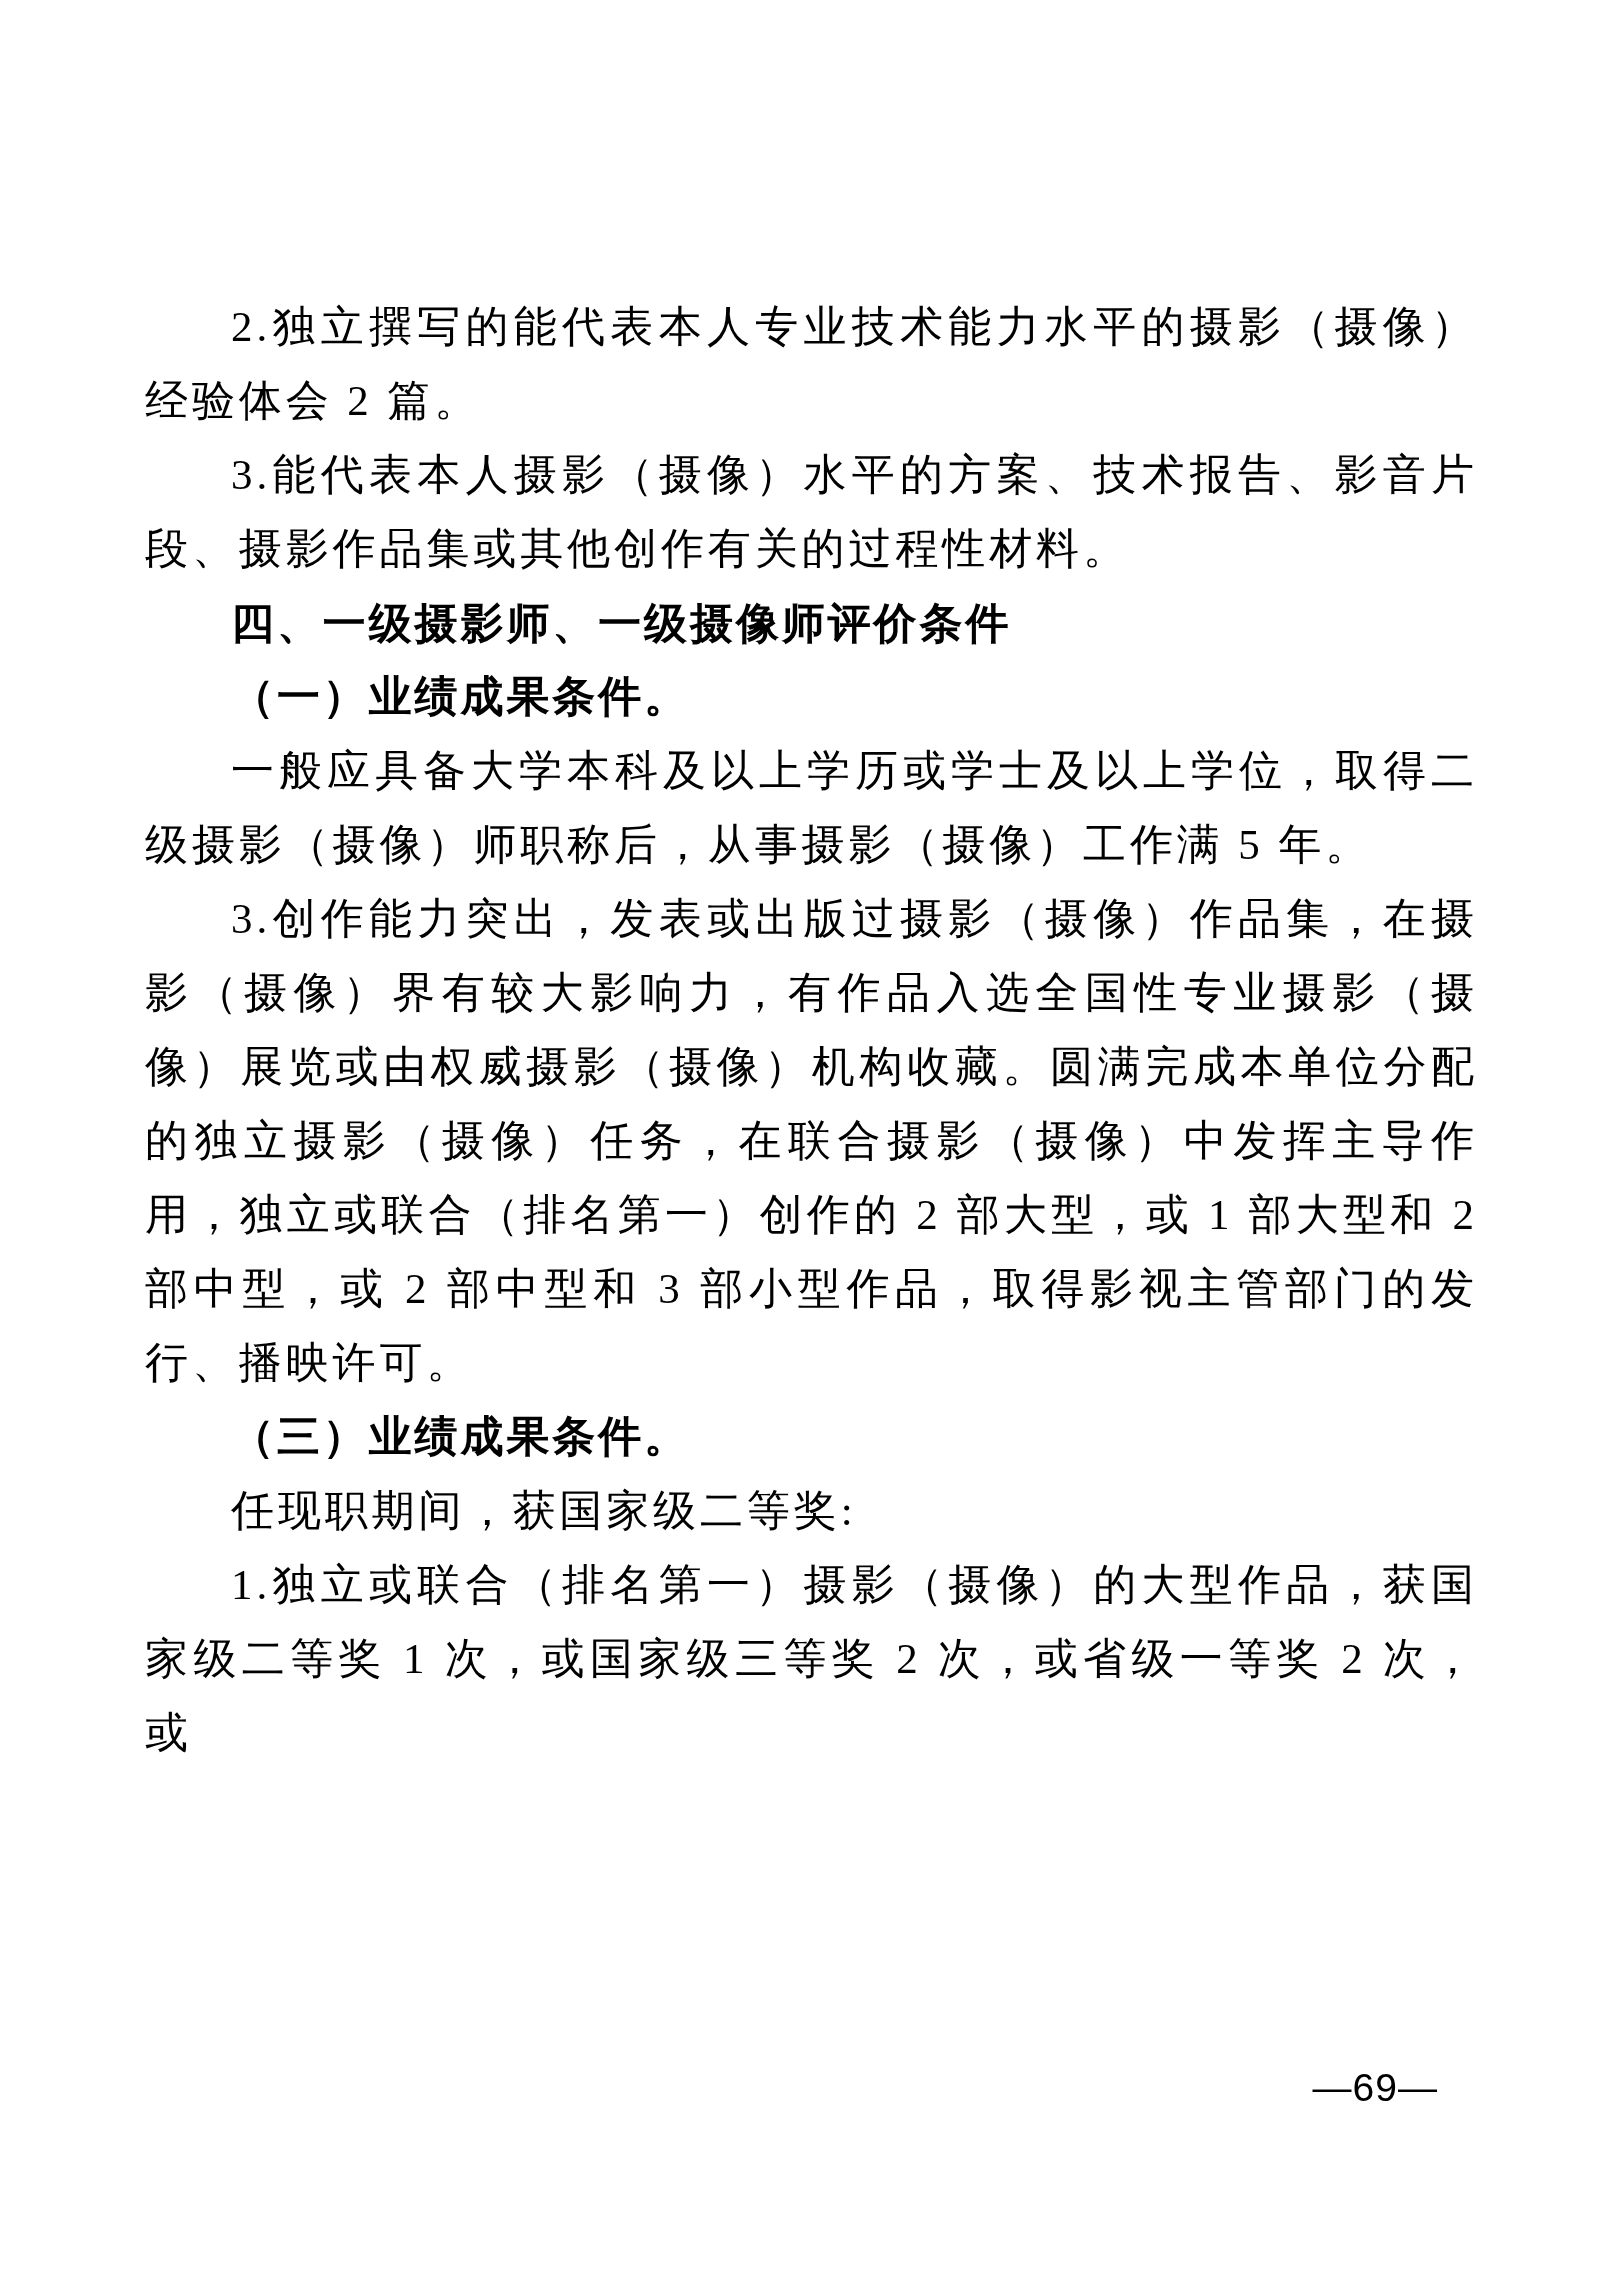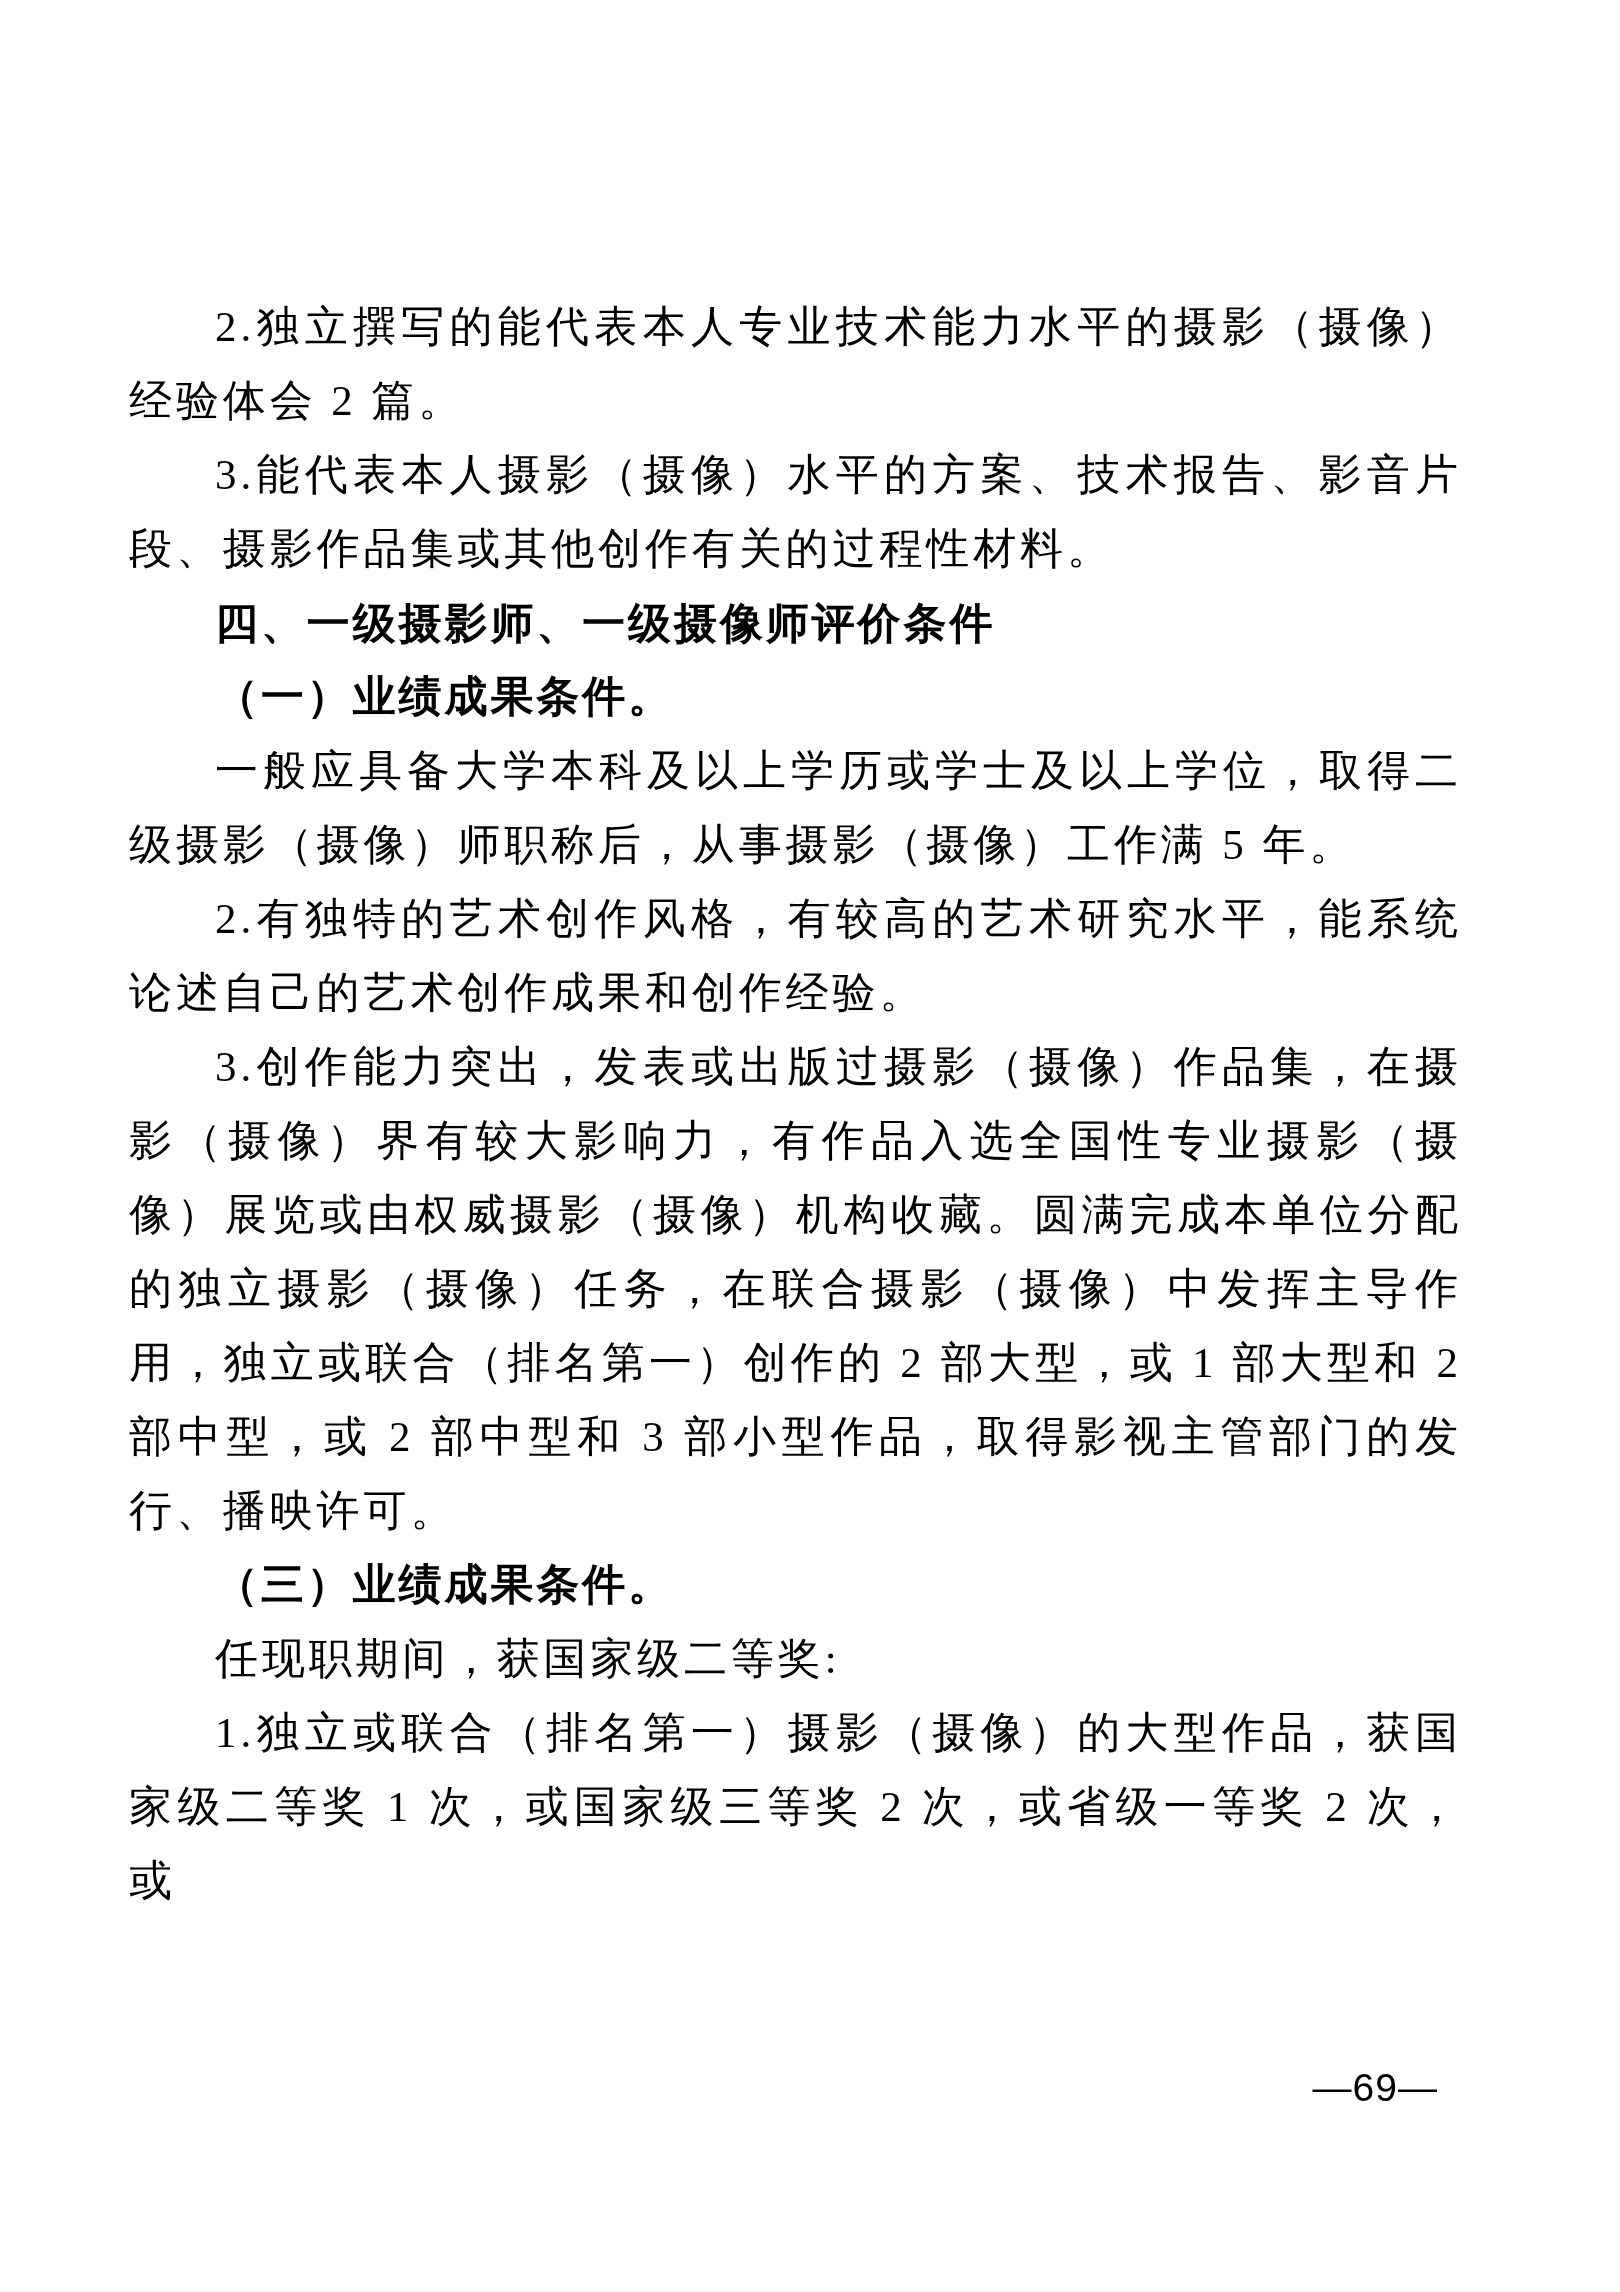--- a/index.html
+++ b/index.html
@@ -17,7 +17,7 @@
   }
   .text-block {
     position: absolute;
-    left: 129px;
+    left: 145px;
     top: 290px;
     width: 1333px;
     font-size: 43px;

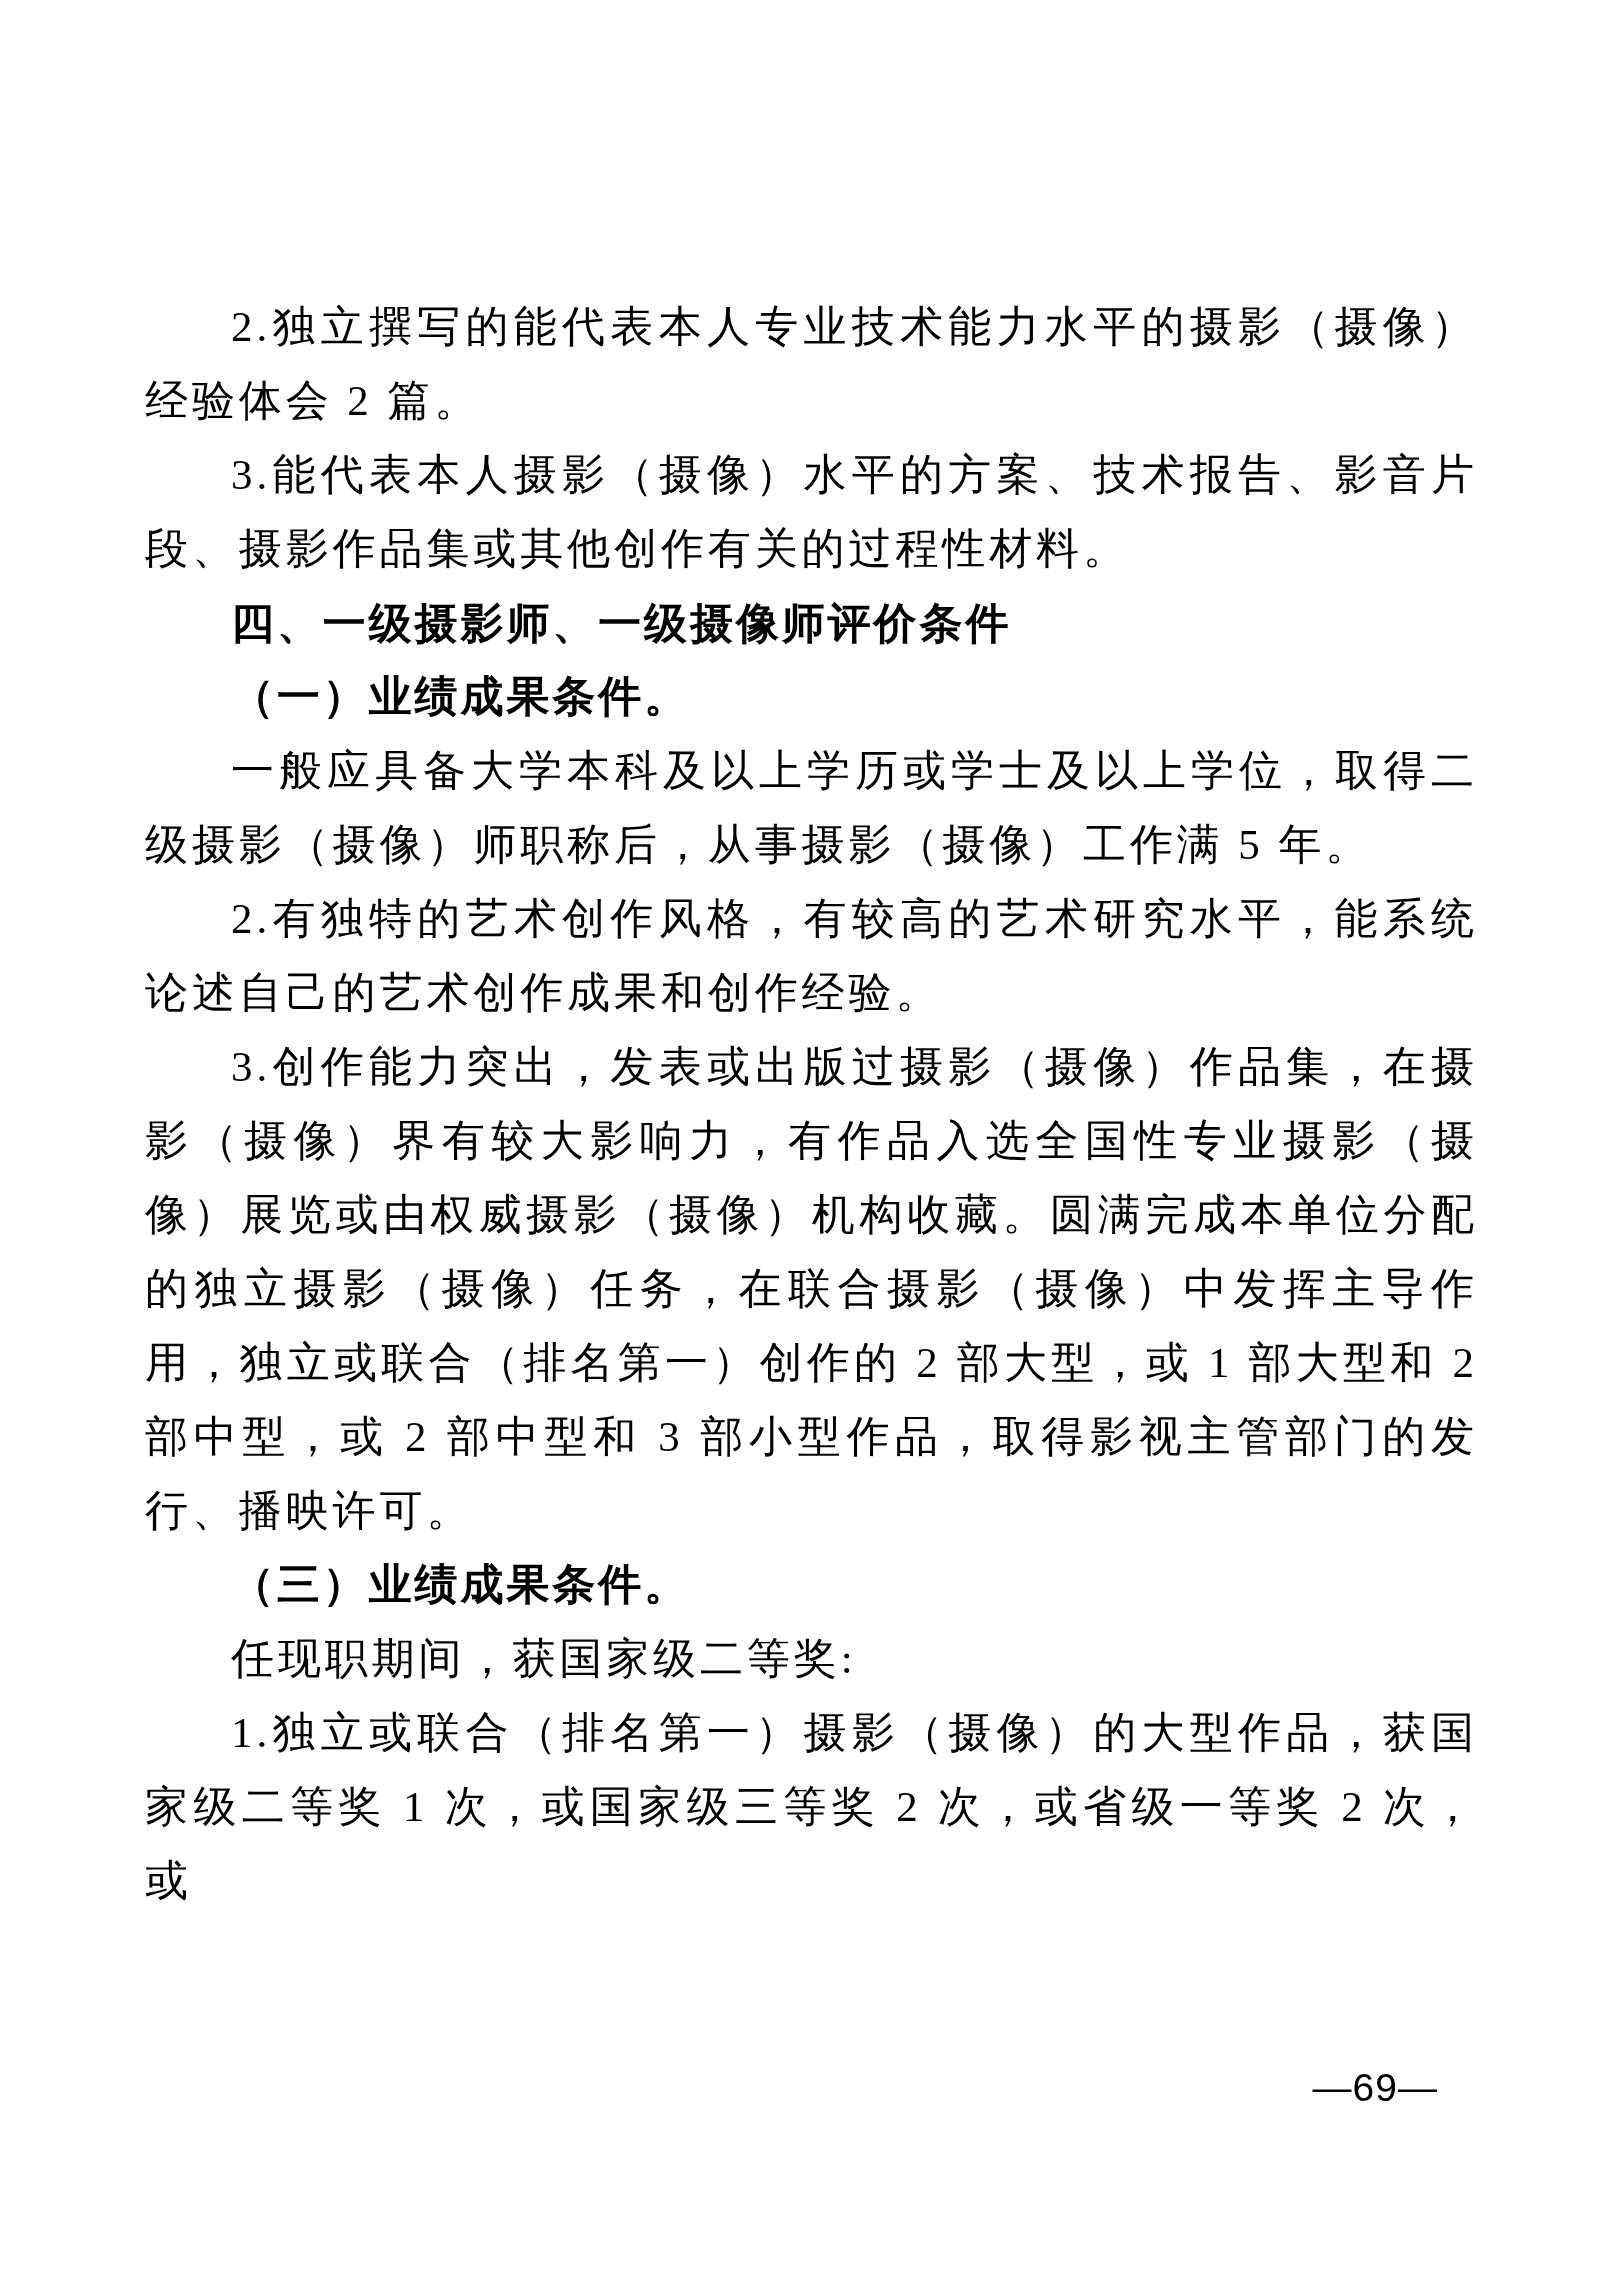--- a/index.html
+++ b/index.html
@@ -60,7 +60,6 @@
   <p class="h1">四、一级摄影师、一级摄像师评价条件</p>
   <p class="h2">（一）业绩成果条件。</p>
   <p>一般应具备大学本科及以上学历或学士及以上学位，取得二级摄影（摄像）师职称后，从事摄影（摄像）工作满 5 年。</p>
-  <p>2.有独特的艺术创作风格，有较高的艺术研究水平，能系统论述自己的艺术创作成果和创作经验。</p>
   <p>3.创作能力突出，发表或出版过摄影（摄像）作品集，在摄影（摄像）界有较大影响力，有作品入选全国性专业摄影（摄像）展览或由权威摄影（摄像）机构收藏。圆满完成本单位分配的独立摄影（摄像）任务，在联合摄影（摄像）中发挥主导作用，独立或联合（排名第一）创作的 2 部大型，或 1 部大型和 2 部中型，或 2 部中型和 3 部小型作品，取得影视主管部门的发行、播映许可。</p>
   <p class="h2">（三）业绩成果条件。</p>
   <p>任现职期间，获国家级二等奖:</p>

